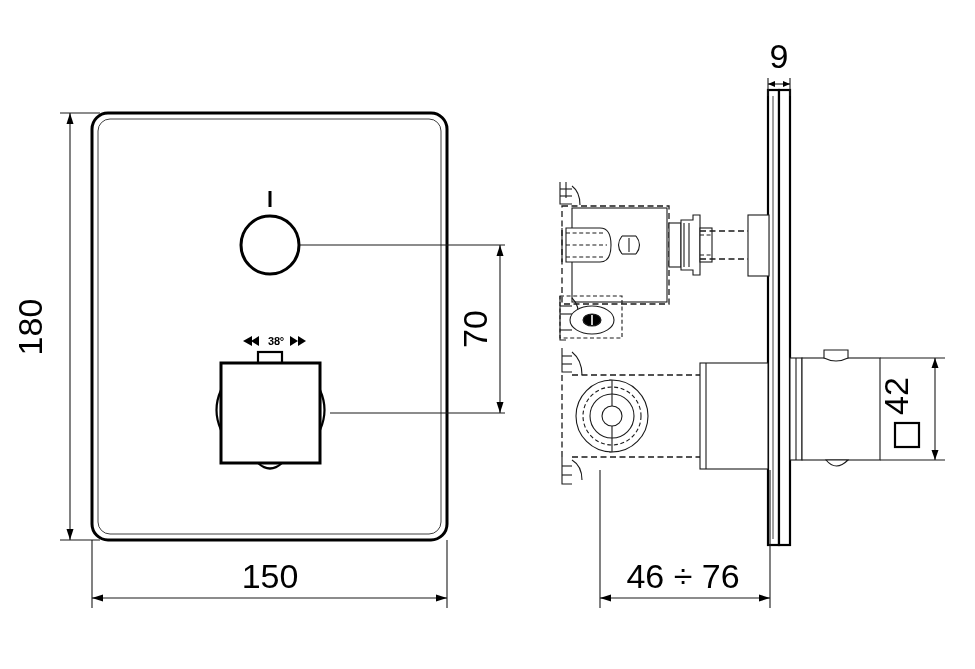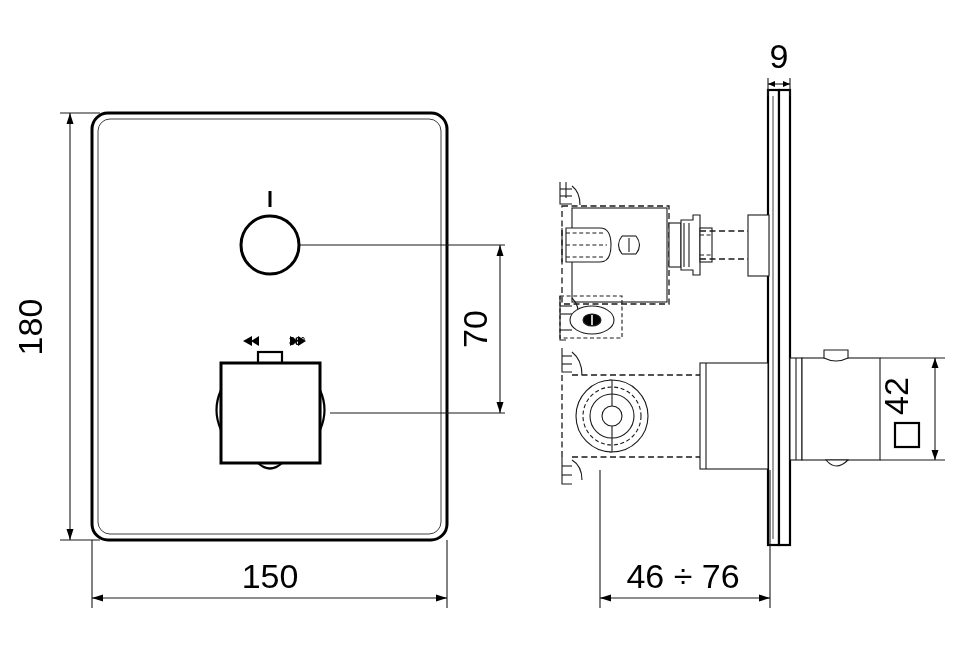--- a/index.html
+++ b/index.html
@@ -255,7 +255,7 @@
   <div style="position:absolute; left:260px; top:333px; width:32px;
               text-align:center; font-family:'Liberation Sans', sans-serif;
               font-size:11px; font-weight:bold; color:#000; line-height:16px;
-              letter-spacing:-0.2px;padding-left:21px;">38°</div>
+              letter-spacing:-0.2px;">38°</div>
 
 </div>
 

